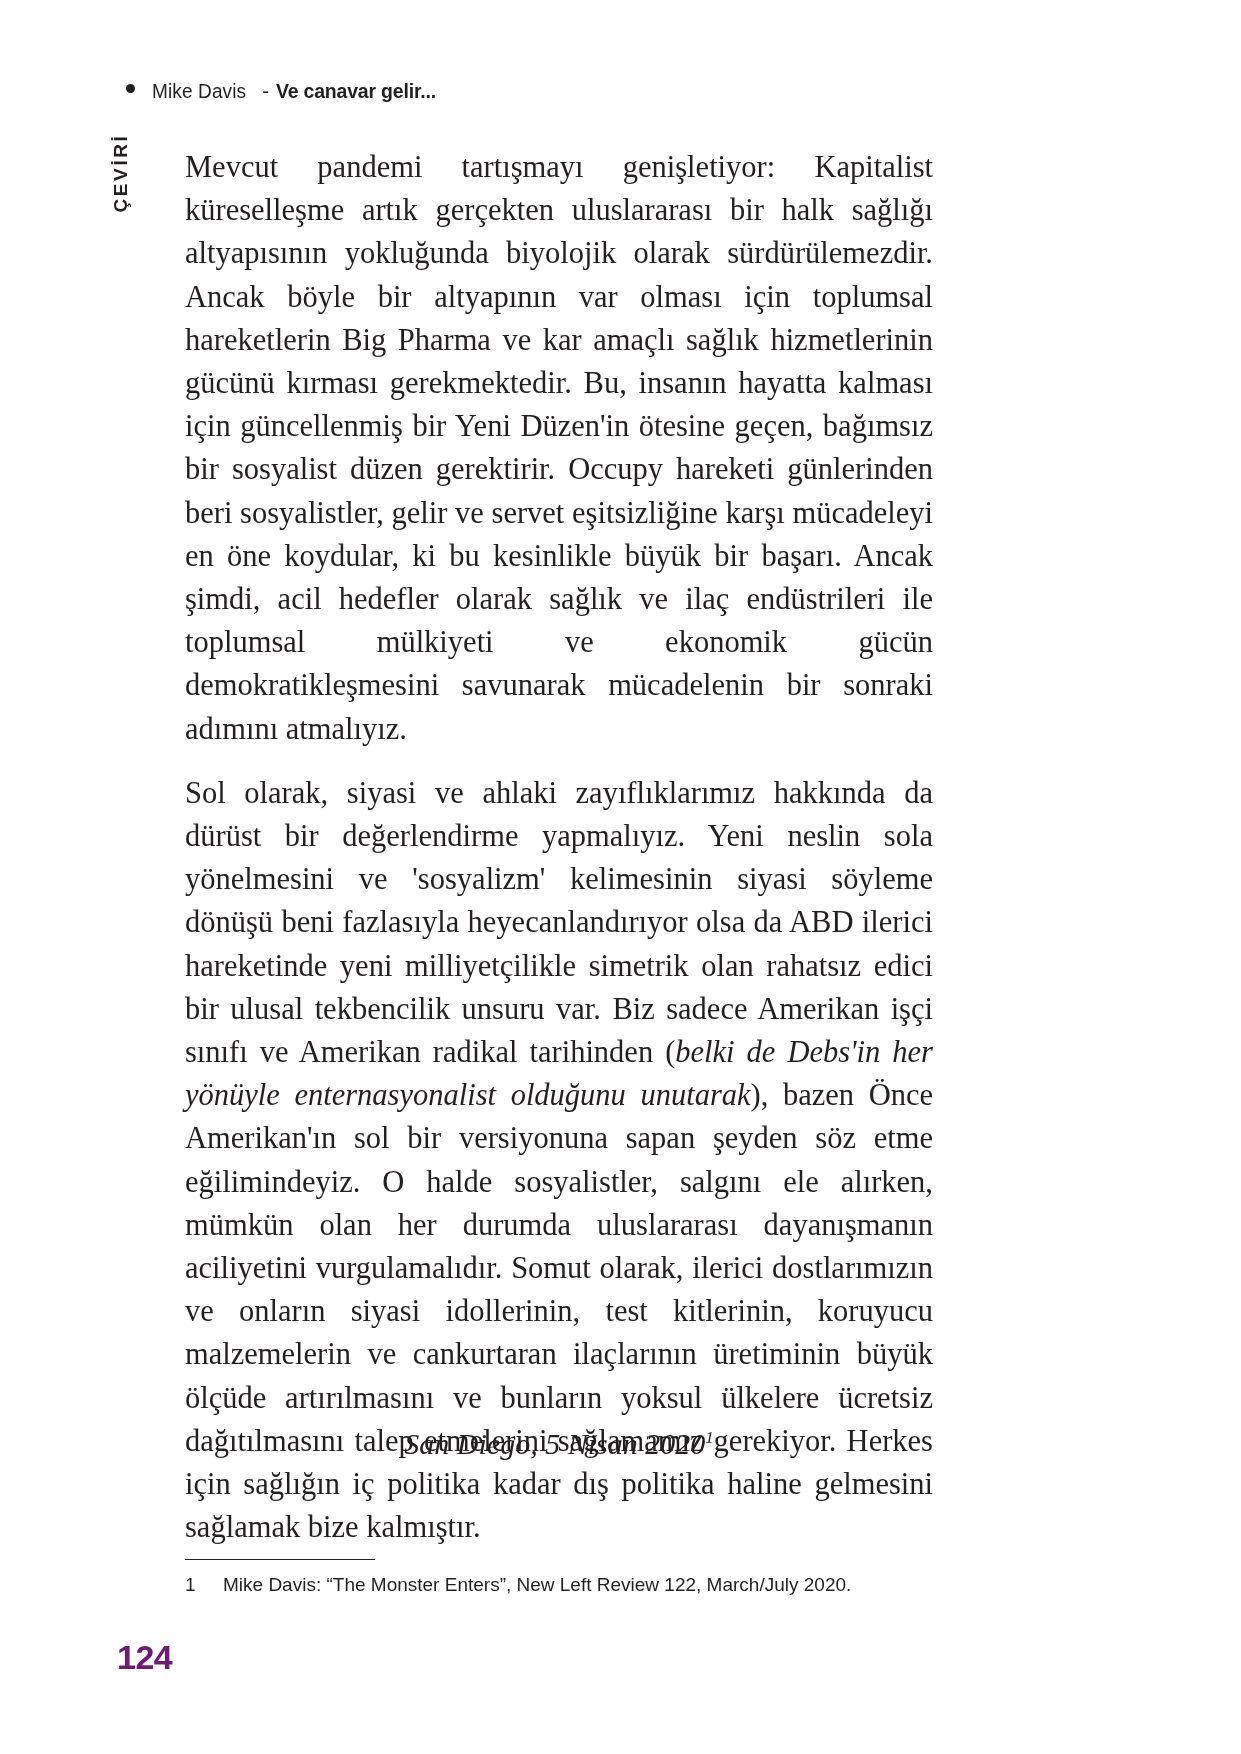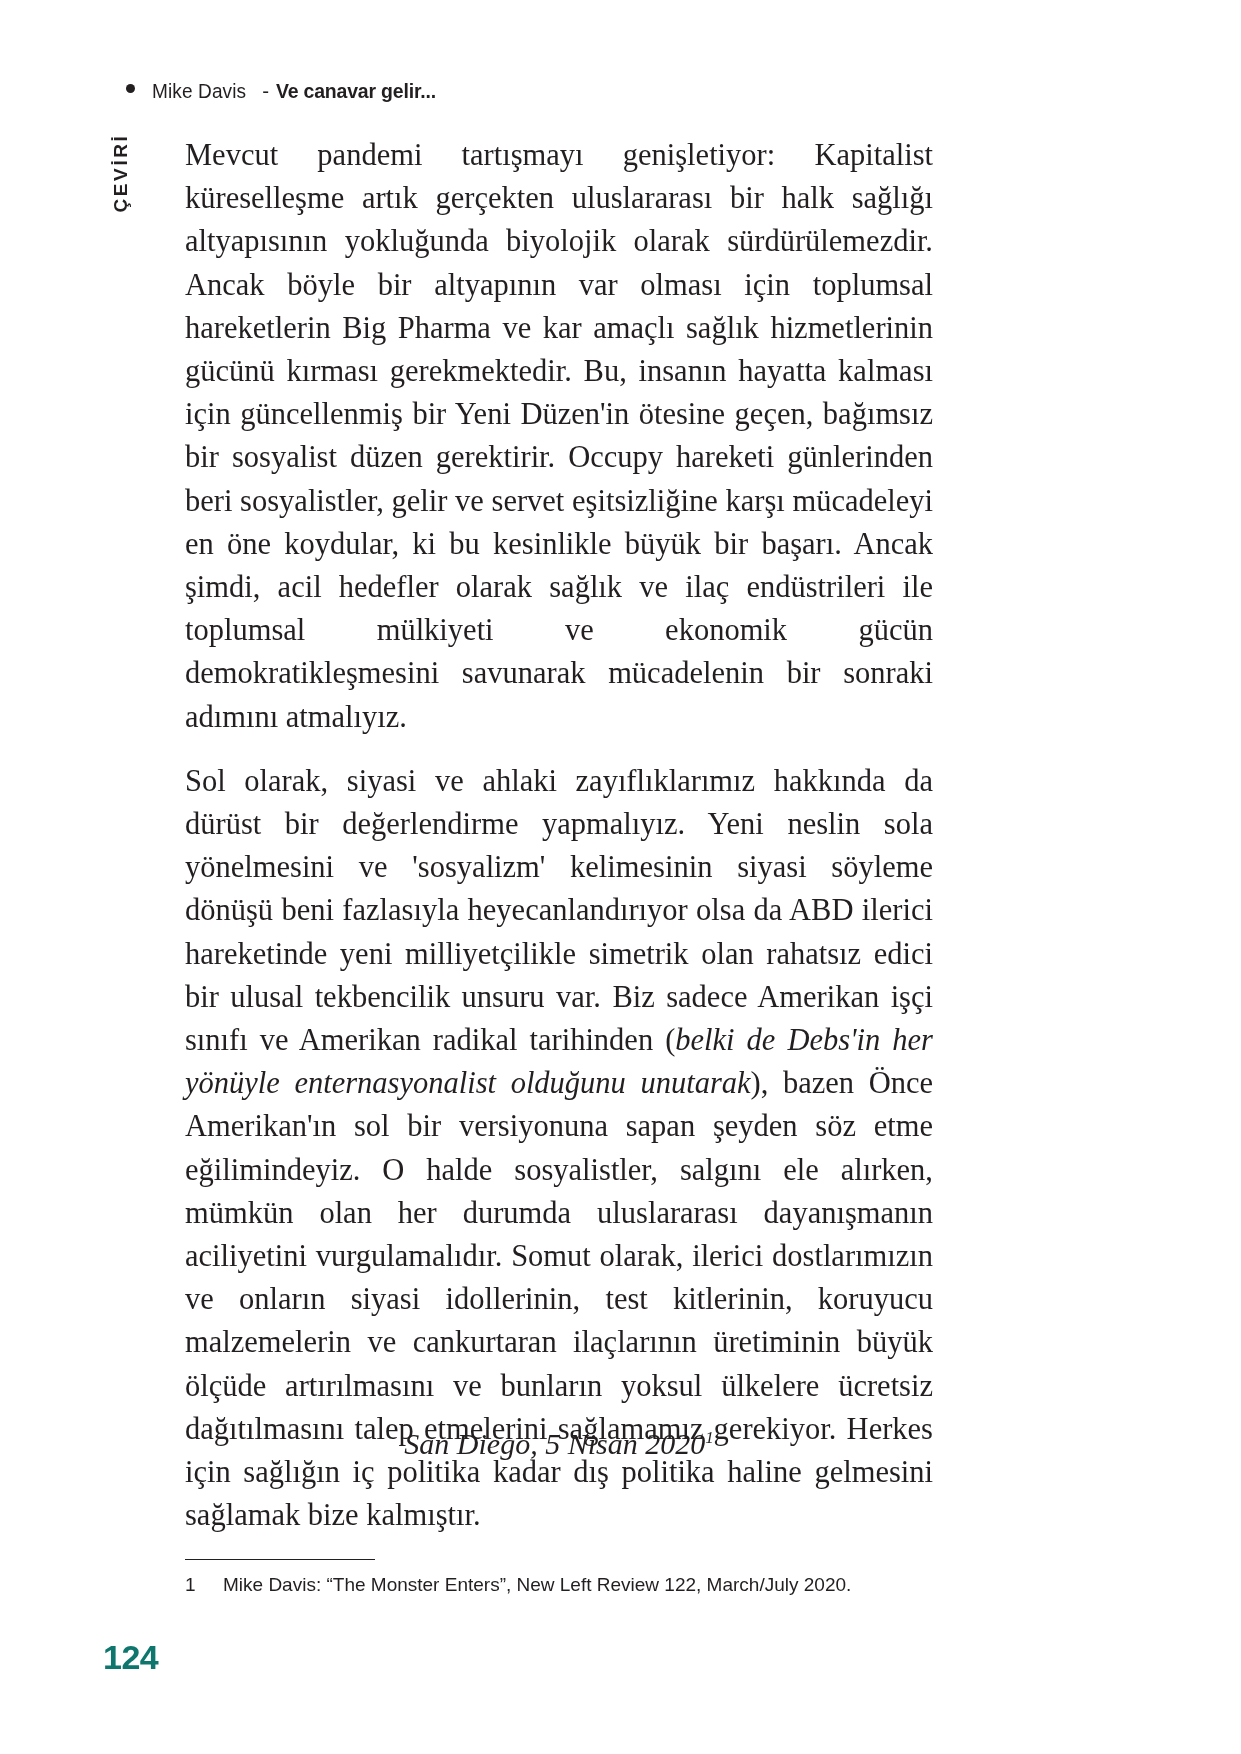--- a/index.html
+++ b/index.html
@@ -99,7 +99,7 @@
     width: 748px;
   }
   p.body-par {
-    margin: 4px 0 21px 0;
+    margin: 16px 0 21px 0;
     font-family: "Liberation Serif", serif;
     font-size: 30.5px;
     line-height: 43.2px;

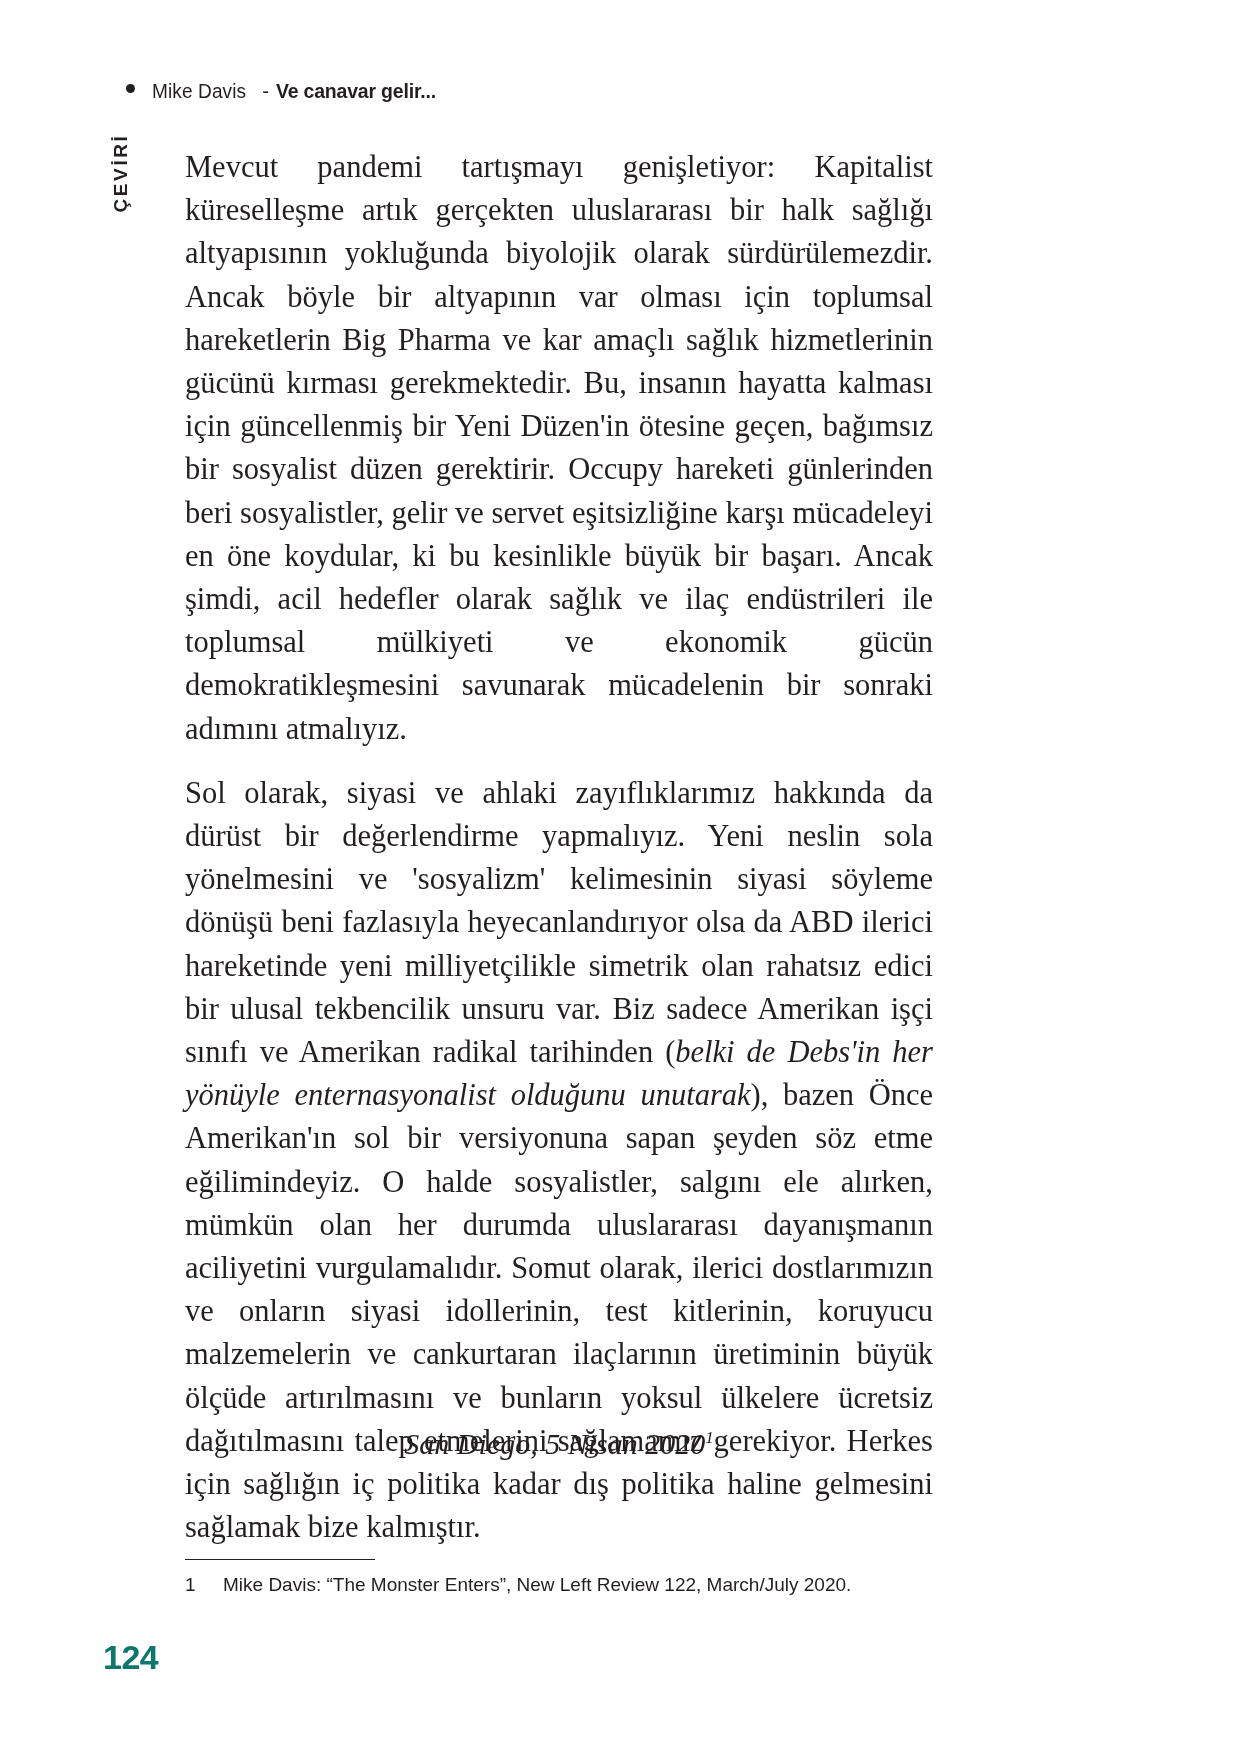--- a/index.html
+++ b/index.html
@@ -162,13 +162,13 @@
   
   .folio {
     position: absolute;
-    left: 103px;
+    left: 117px;
     top: 1638px;
     font-family: "Liberation Sans", sans-serif;
     font-size: 34px;
     font-weight: 700;
     letter-spacing: -0.5px;
-    color: #0f766e;
+    color: #701a75;
   }
 </style>
 </head>

